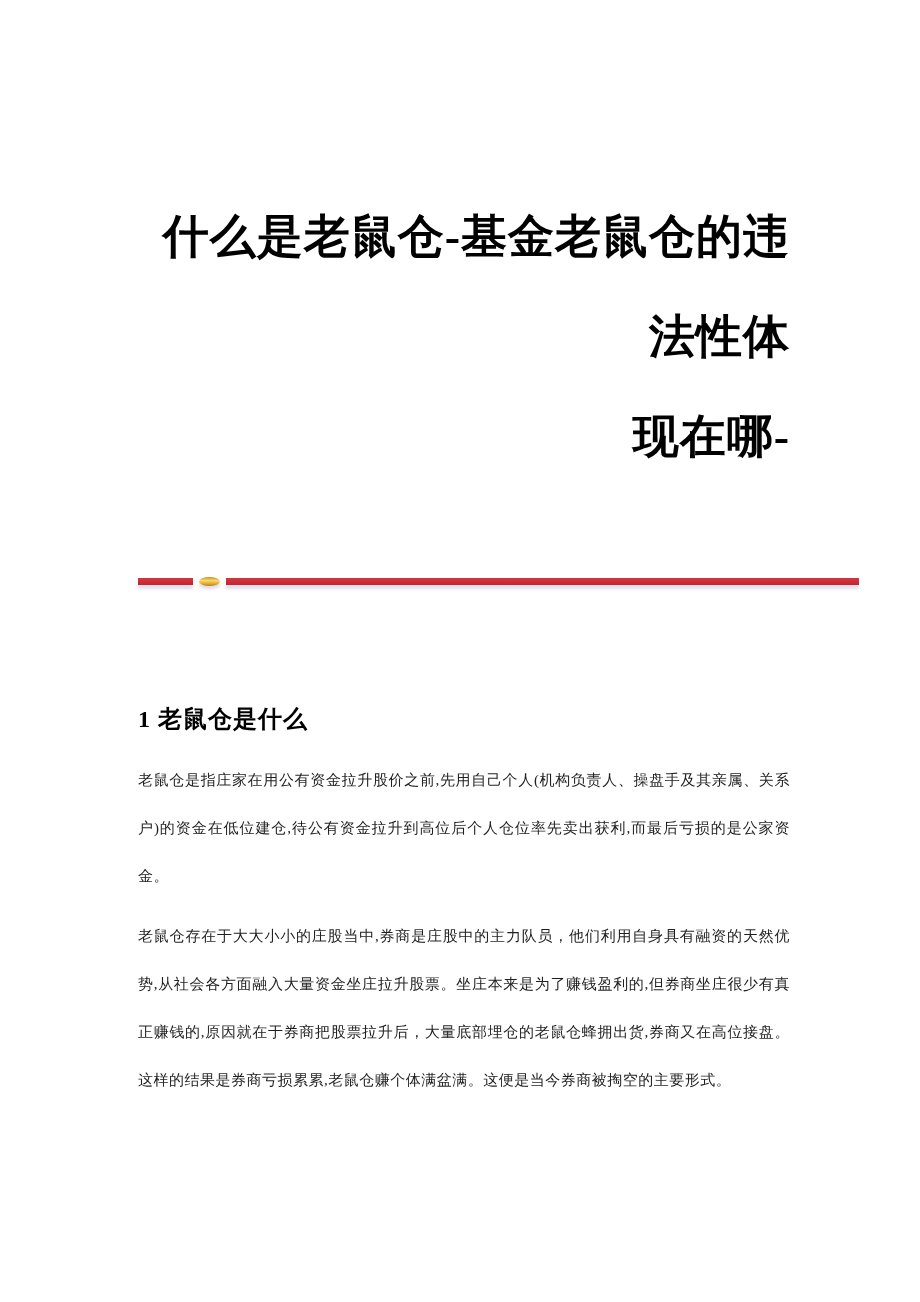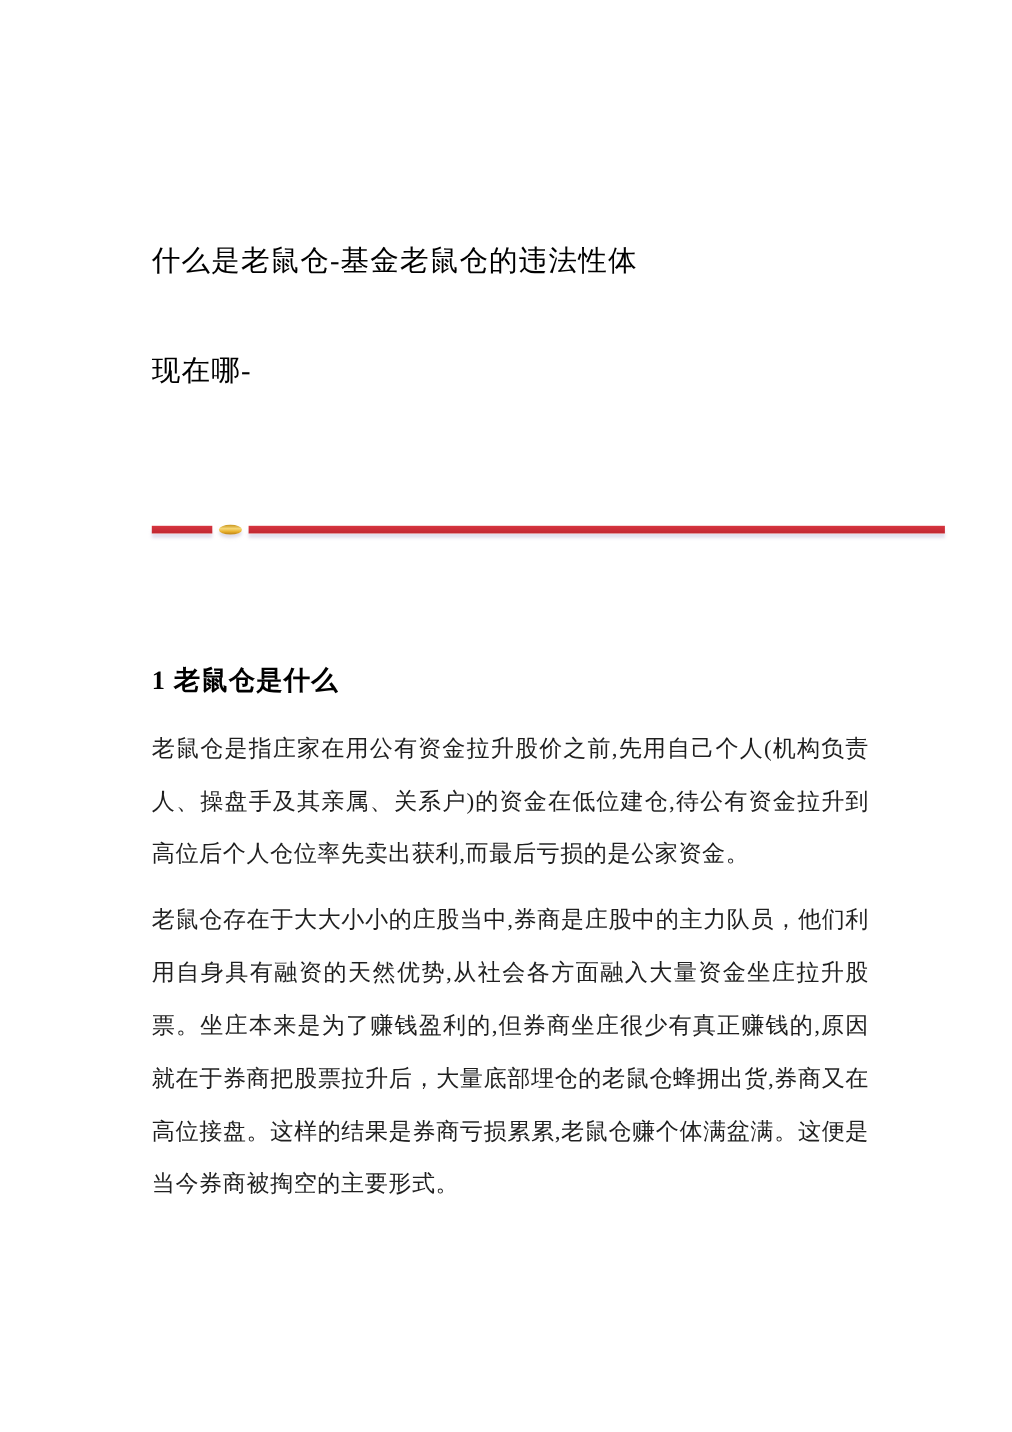--- a/index.html
+++ b/index.html
@@ -26,11 +26,11 @@
     padding: 187px 130px 0 138px;
   }
   .doc-title {
-    font-size: 26px;
+    font-size: 46px;
     line-height: 100px;
-    font-weight: normal;
+    font-weight: bold;
     color: var(--title-color);
-    text-align: left;
+    text-align: right;
     letter-spacing: 1px;
   }
   .divider {

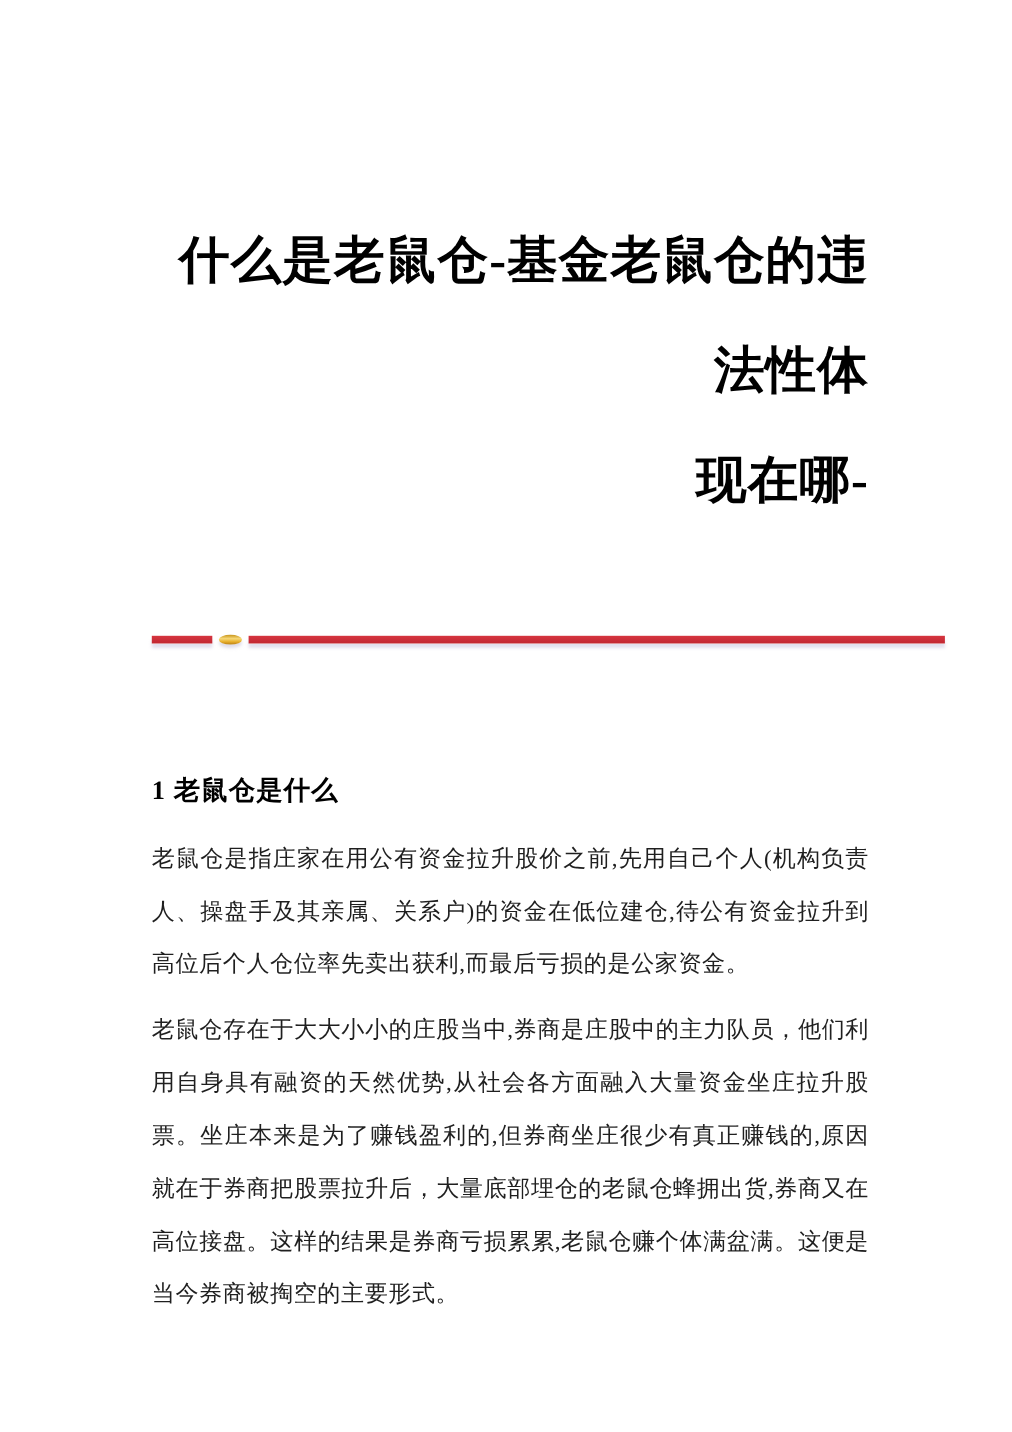--- a/index.html
+++ b/index.html
@@ -64,7 +64,7 @@
     letter-spacing: 1px;
   }
   .body-copy p {
-    font-size: 21px;
+    font-size: 15px;
     line-height: 48px;
     text-align: justify;
     letter-spacing: 0.5px;

